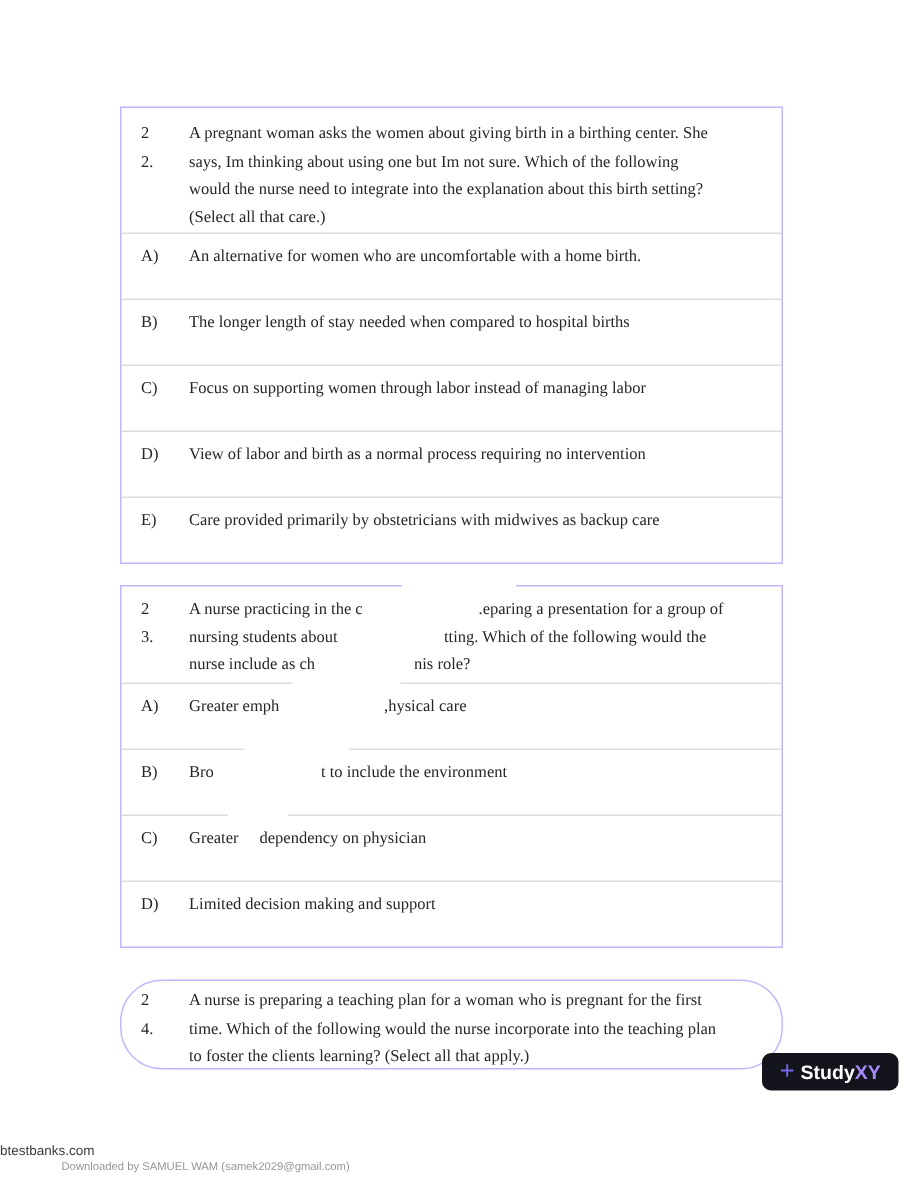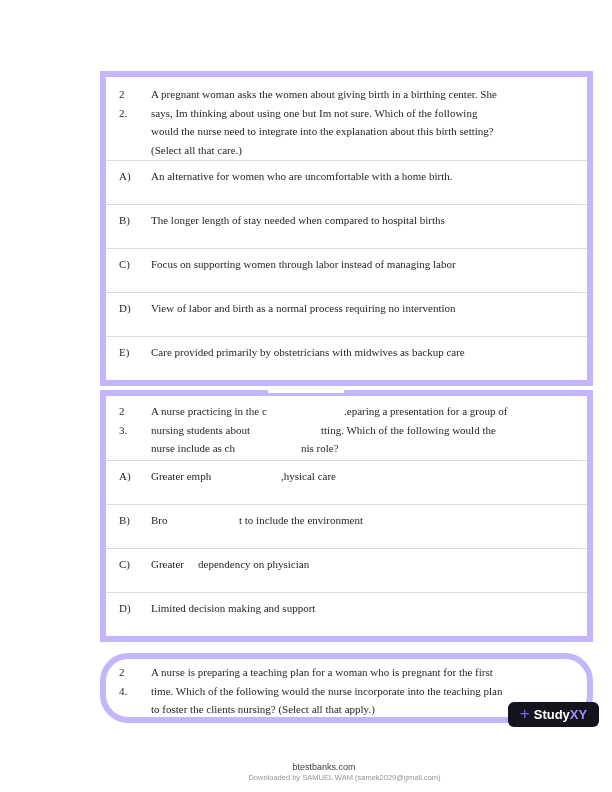--- a/index.html
+++ b/index.html
@@ -11,8 +11,8 @@
 
   
   .qtable{
-    position:absolute;left:80px;width:493px;
-    border:6px solid #c4b5fd;box-sizing:border-box;background:#ffffff;margin-left:20px;
+    position:absolute;left:80px;width:442px;
+    border:1px solid #c4b5fd;box-sizing:border-box;background:#ffffff;
   }
   .t22{top:71px;}
   .t23{top:390px;}

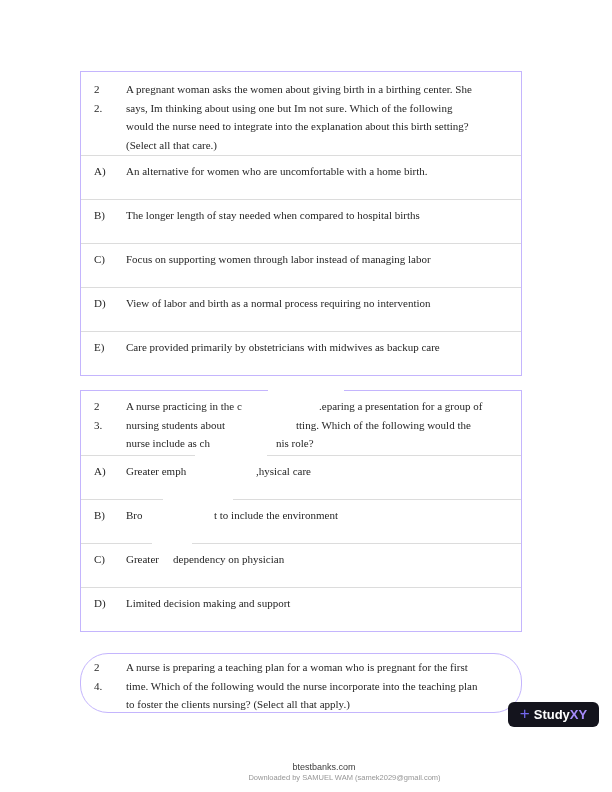--- a/index.html
+++ b/index.html
@@ -186,7 +186,7 @@
       <div class="textcell">
         <div class="line">A nurse is preparing a teaching plan for a woman who is pregnant for the first</div>
         <div class="line">time. Which of the following would the nurse incorporate into the teaching plan</div>
-        <div class="line">to foster the clients nursing? (Select all that apply.)</div>
+        <div class="line">to foster the clients learning? (Select all that apply.)</div>
       </div>
     </div>
   </div>

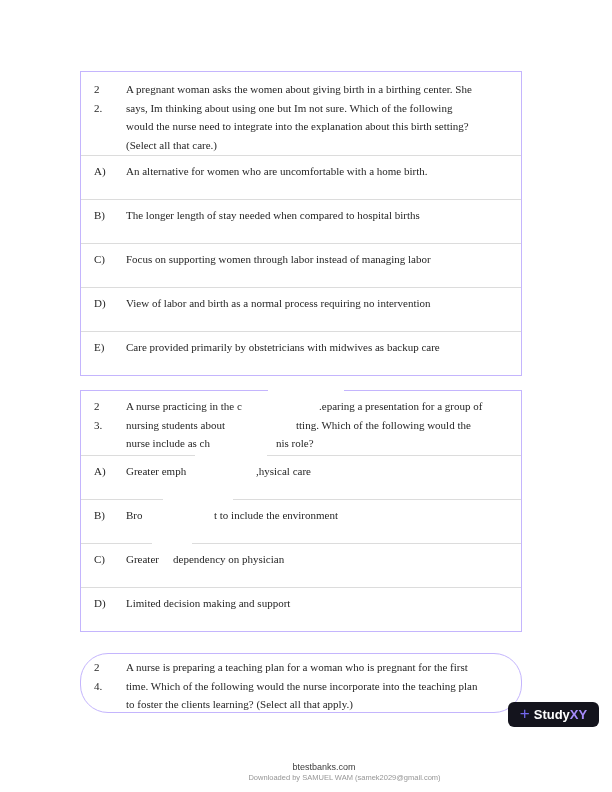--- a/index.html
+++ b/index.html
@@ -61,9 +61,8 @@
 
   
   .footer{
-    position:absolute;left:0;right:0;top:761px;text-align:center;
+    position:absolute;left:0;right:0;top:761px;
     font-family:"Liberation Sans",sans-serif;
-    padding-left:36px;
   }
   .footer .site{font-size:9px;color:#3c3c3c;line-height:12px;}
   .footer .note{font-size:7.5px;color:#969696;line-height:10px;margin-left:41px;}

